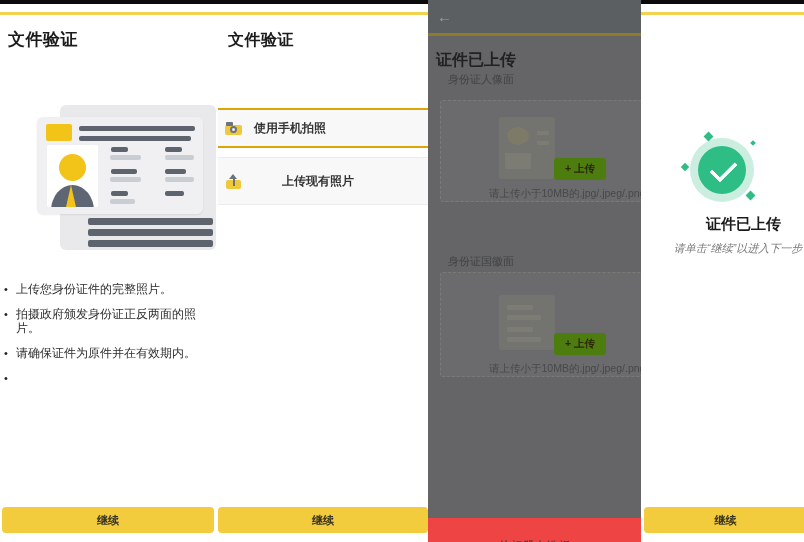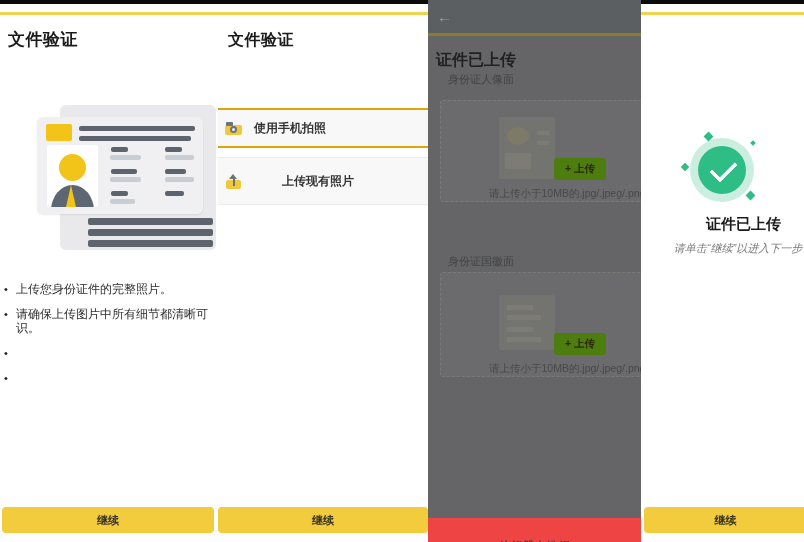--- a/index.html
+++ b/index.html
@@ -135,7 +135,7 @@
       </div>
       <div class="bullet-row">
         <span class="bullet-dot">•</span>
-        <span class="bullet-text">请确保上传图片中所有细节都清晰可识。</span>
+        <span class="bullet-text">拍摄政府颁发身份证正反两面的照片。</span>
       </div>
       <div class="bullet-row">
         <span class="bullet-dot">•</span>

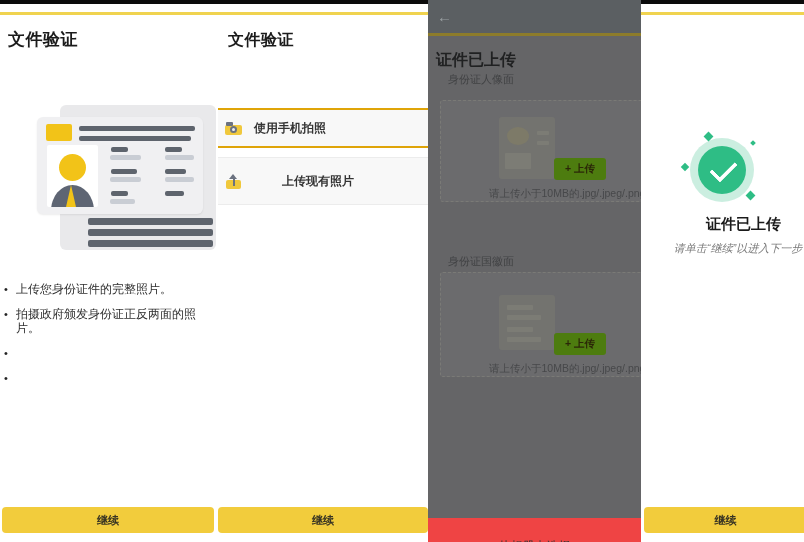--- a/index.html
+++ b/index.html
@@ -139,6 +139,7 @@
       </div>
       <div class="bullet-row">
         <span class="bullet-dot">•</span>
+        <span class="bullet-text">请确保证件为原件并在有效期内。</span>
       </div>
       <div class="bullet-row">
         <span class="bullet-dot">•</span>

